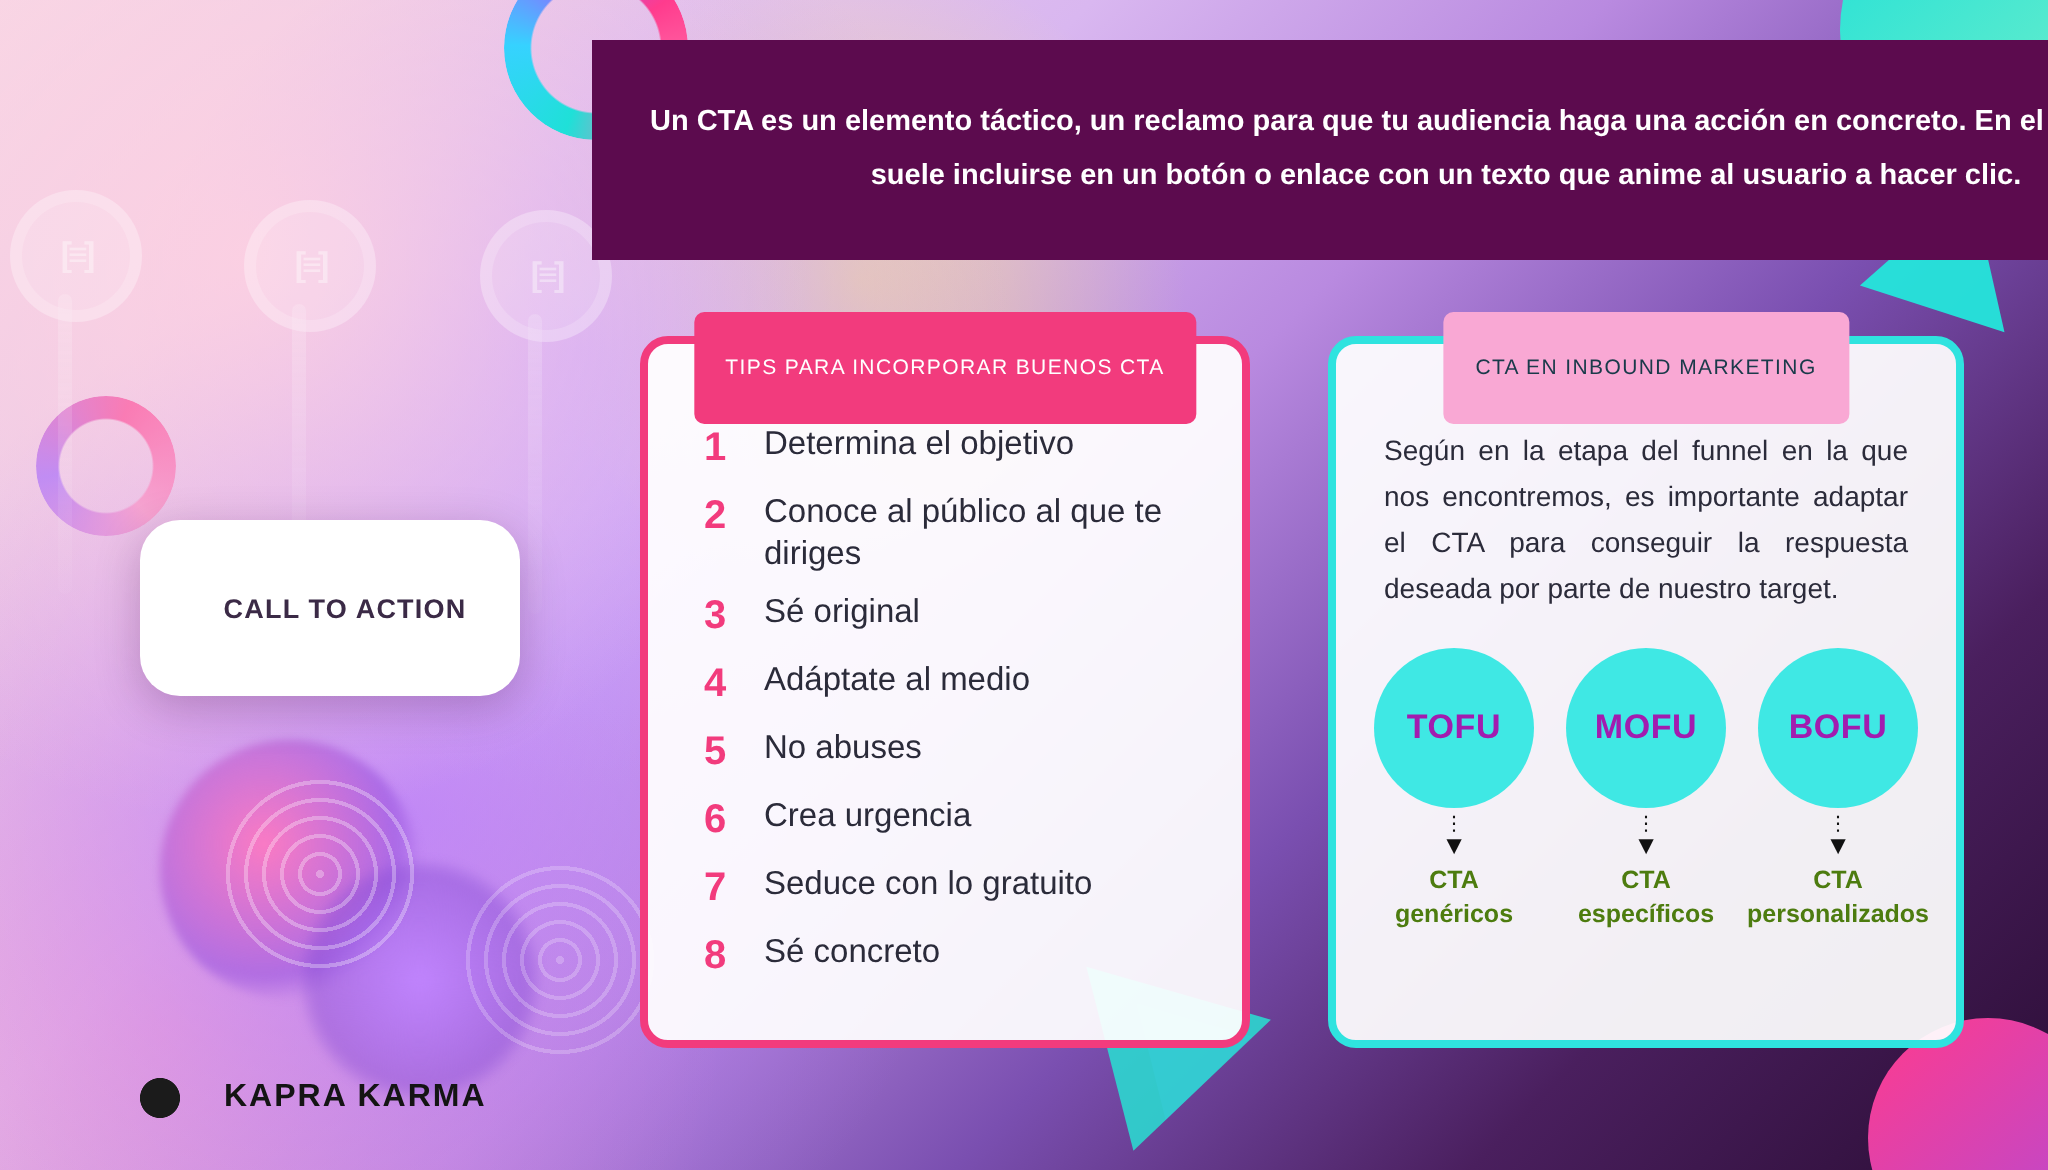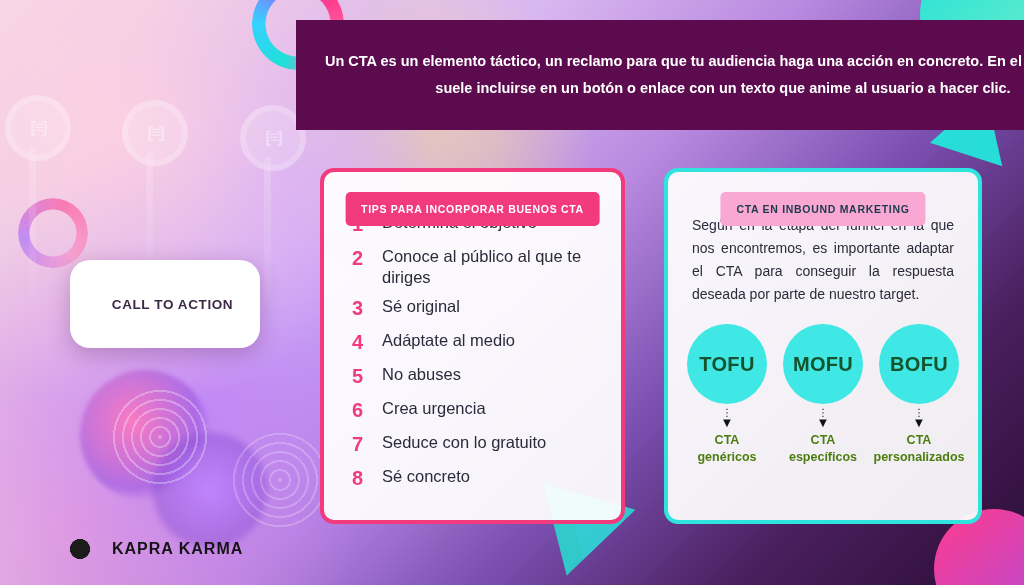--- a/index.html
+++ b/index.html
@@ -136,8 +136,8 @@
   }
   .tag{
     position:absolute;top:-16px;left:50%;transform:translateX(-50%);
-    padding:11px 16px;border-radius:5px;white-space:nowrap;
-    font-size:10.5px;font-weight:bold;letter-spacing:.7px;margin-top:36px;
+    padding:22px 16px;border-radius:5px;white-space:nowrap;
+    font-size:10.5px;font-weight:normal;letter-spacing:.7px;
   }
   .tag-pink{background:#f23b7d;color:#fff;}
   .tag-cyan{background:#f9a8d4;color:#1a3a4a;}

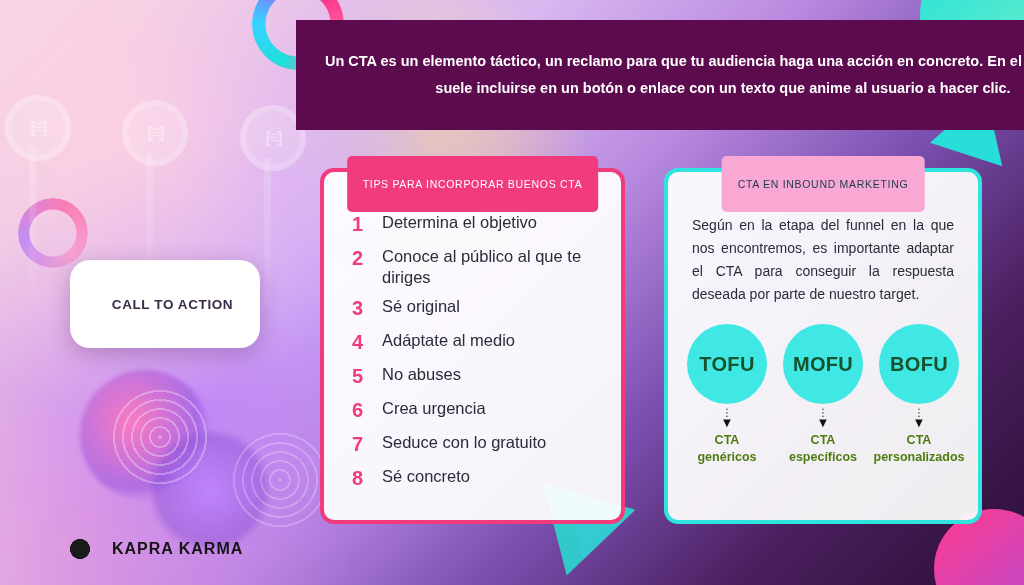--- a/index.html
+++ b/index.html
@@ -167,9 +167,9 @@
   .stage{width:84px;display:flex;flex-direction:column;align-items:center;}
   .bubble{
     width:80px;height:80px;border-radius:50%;
-    background:#3fe8e4;color:#14532d;
+    background:#3fe8e4;color:#a21caf;
     display:flex;align-items:center;justify-content:center;
-    font-size:20px;font-weight:bold;letter-spacing:.3px;
+    font-size:17px;font-weight:bold;letter-spacing:.3px;
   }
   .arrow{
     display:flex;flex-direction:column;align-items:center;

